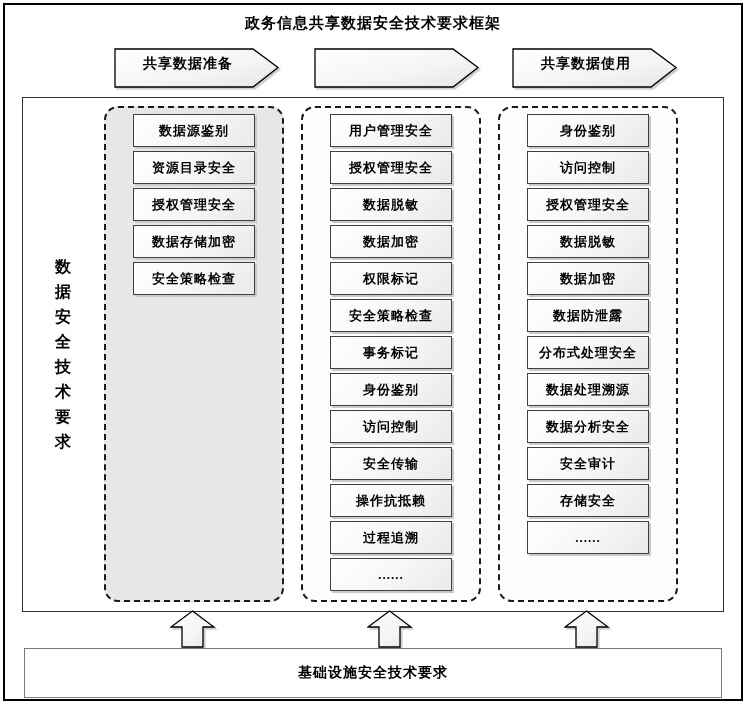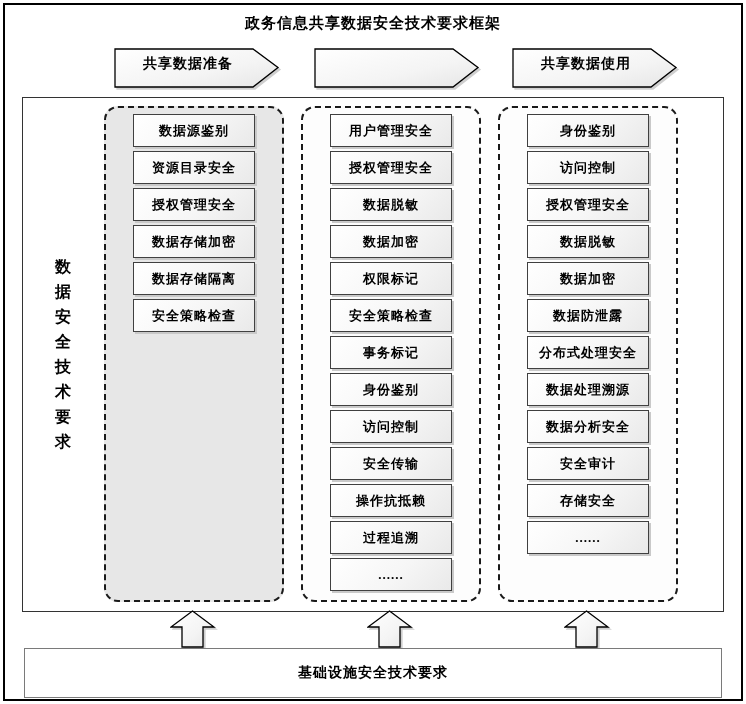--- a/index.html
+++ b/index.html
@@ -115,7 +115,6 @@
       <div class="item">资源目录安全</div>
       <div class="item">授权管理安全</div>
       <div class="item">数据存储加密</div>
-      <div class="item">数据存储隔离</div>
       <div class="item">安全策略检查</div>
     </div>
 

